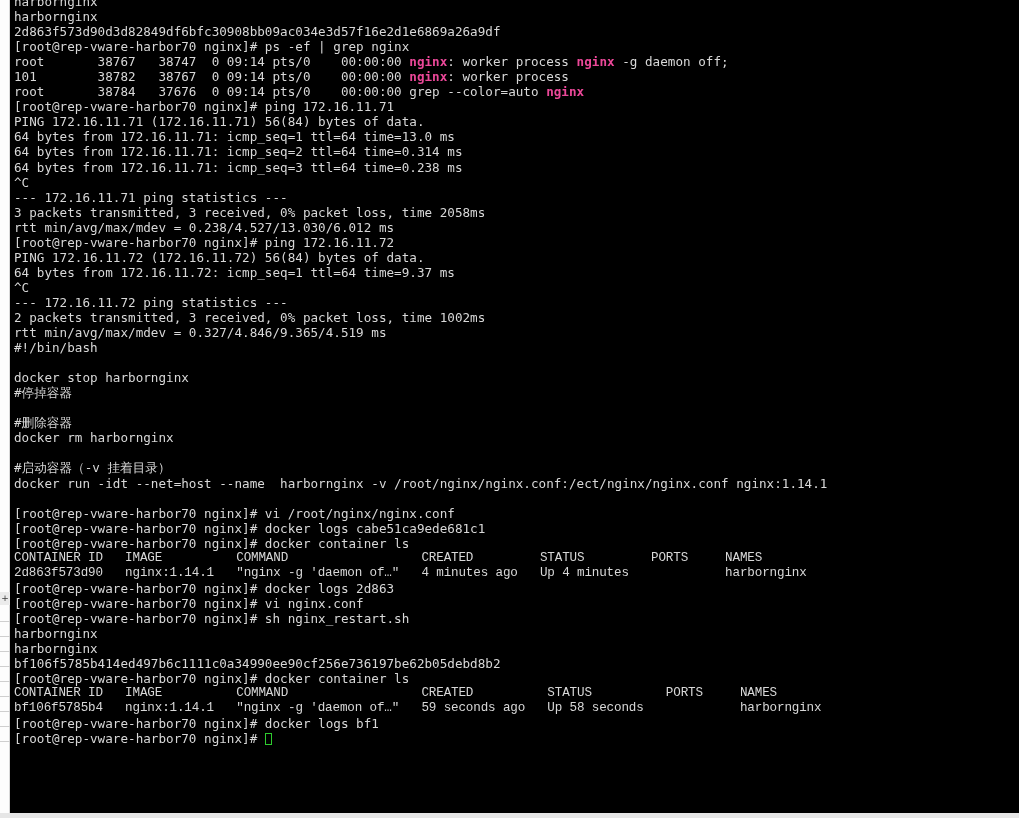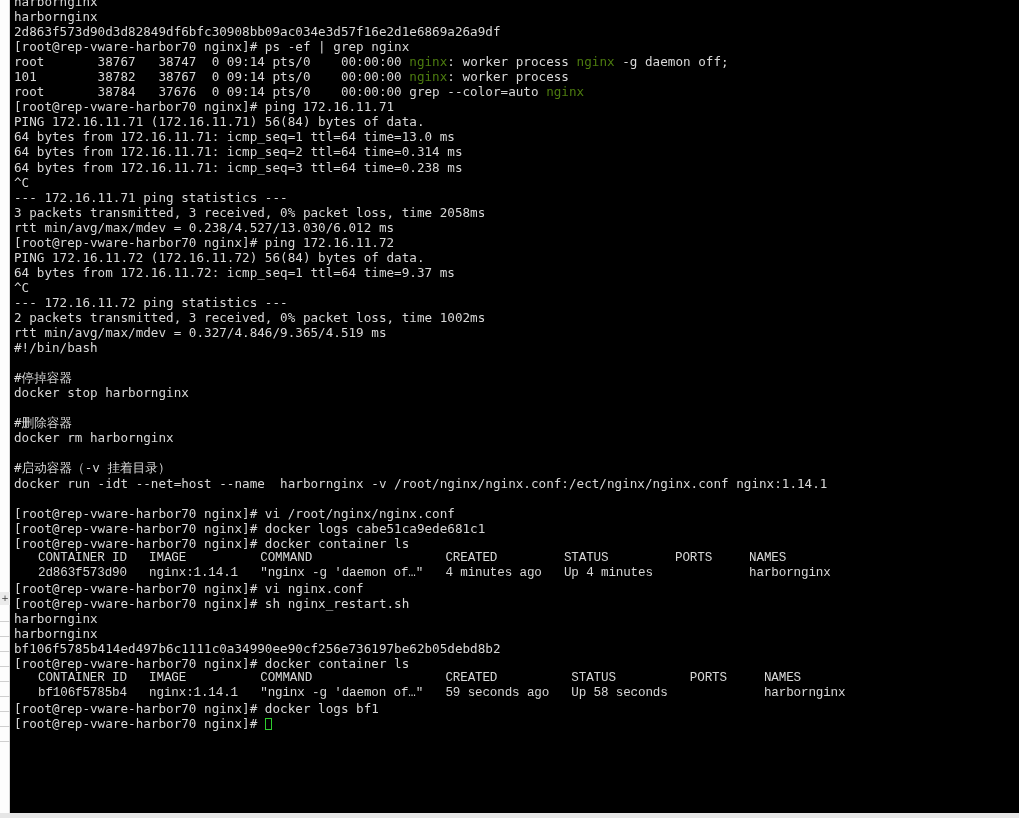--- a/index.html
+++ b/index.html
@@ -111,8 +111,8 @@
     font-family: "DejaVu Sans Mono", "Liberation Mono", monospace;
   }
   .hl-red {
-    color: #4d7c0f;
-    font-weight: normal;
+    color: #ec4899;
+    font-weight: bold;
   }
   .cursor {
     display: inline-block;

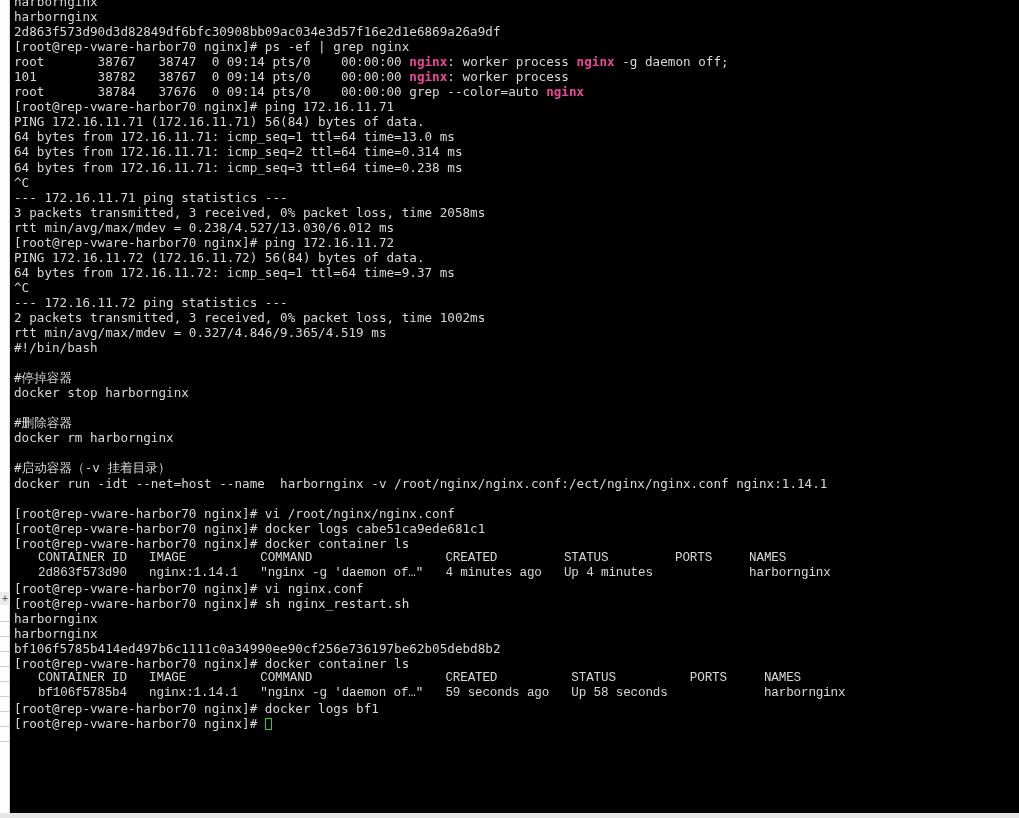--- a/index.html
+++ b/index.html
@@ -172,8 +172,8 @@
         <div class="line"><span>rtt min/avg/max/mdev = 0.327/4.846/9.365/4.519 ms</span></div>
         <div class="line"><span>#!/bin/bash</span></div>
         <div class="line"><span>&nbsp;</span></div>
+        <div class="line"><span>docker stop harbornginx</span></div>
         <div class="line cjk"><span>#停掉容器</span></div>
-        <div class="line"><span>docker stop harbornginx</span></div>
         <div class="line"><span>&nbsp;</span></div>
         <div class="line cjk"><span>#删除容器</span></div>
         <div class="line"><span>docker rm harbornginx</span></div>

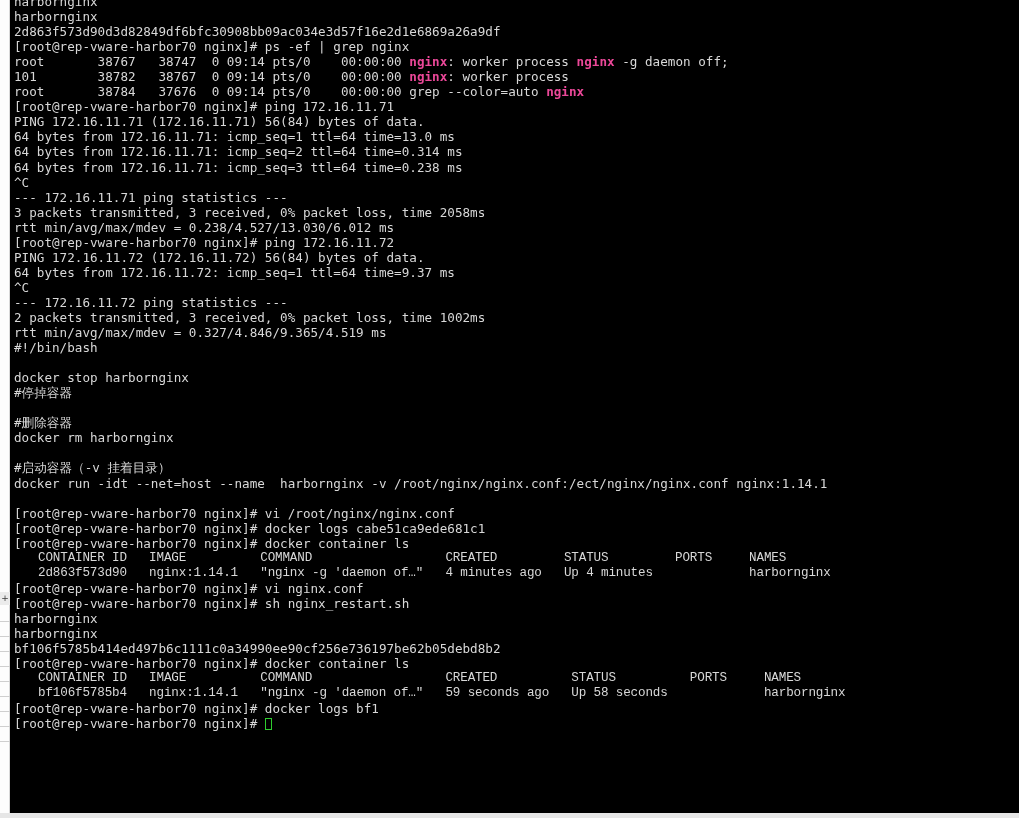--- a/index.html
+++ b/index.html
@@ -105,7 +105,6 @@
     font-family: "Liberation Mono", "DejaVu Sans Mono", monospace;
     font-size: 12.6px;
     letter-spacing: -0.15px;
-    margin-left: 24px;
   }
   .line.cjk {
     font-family: "DejaVu Sans Mono", "Liberation Mono", monospace;

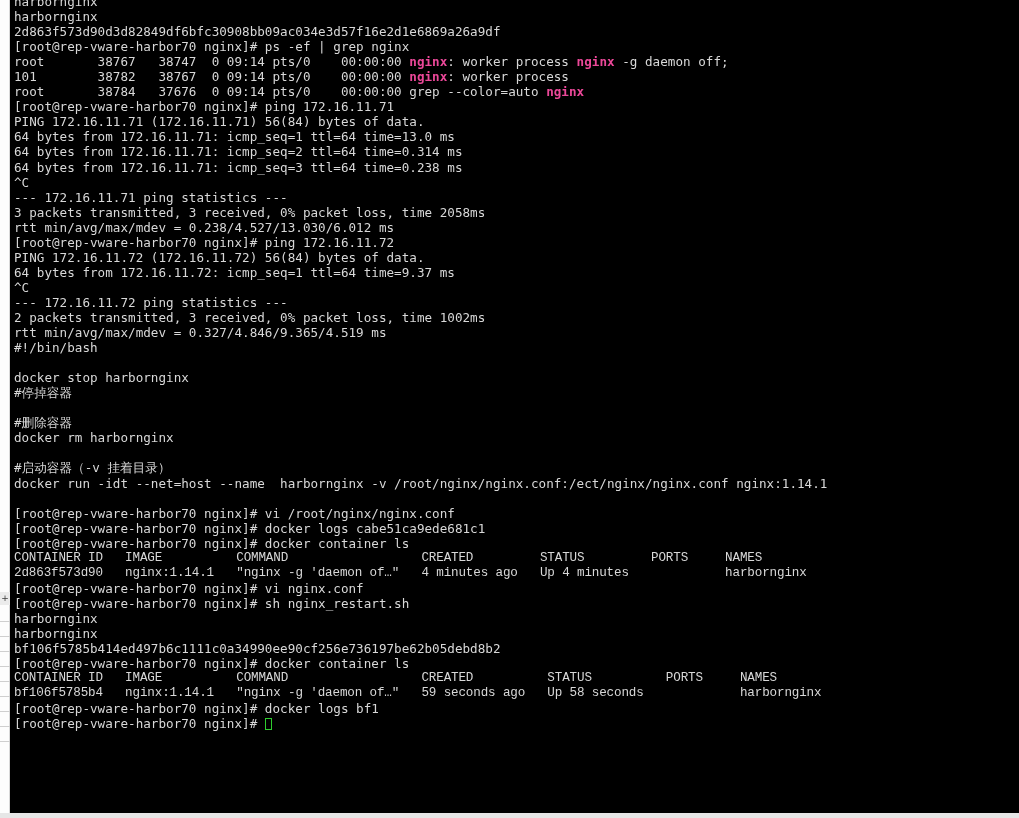--- a/index.html
+++ b/index.html
@@ -185,6 +185,7 @@
         <div class="line"><span>[root@rep-vware-harbor70 nginx]# docker container ls</span></div>
         <div class="line narrow"><span>CONTAINER ID   IMAGE          COMMAND                  CREATED         STATUS         PORTS     NAMES</span></div>
         <div class="line narrow"><span>2d863f573d90   nginx:1.14.1   "nginx -g 'daemon of…"   4 minutes ago   Up 4 minutes             harbornginx</span></div>
+        <div class="line"><span>[root@rep-vware-harbor70 nginx]# docker logs 2d863</span></div>
         <div class="line"><span>[root@rep-vware-harbor70 nginx]# vi nginx.conf</span></div>
         <div class="line"><span>[root@rep-vware-harbor70 nginx]# sh nginx_restart.sh</span></div>
         <div class="line"><span>harbornginx</span></div>

